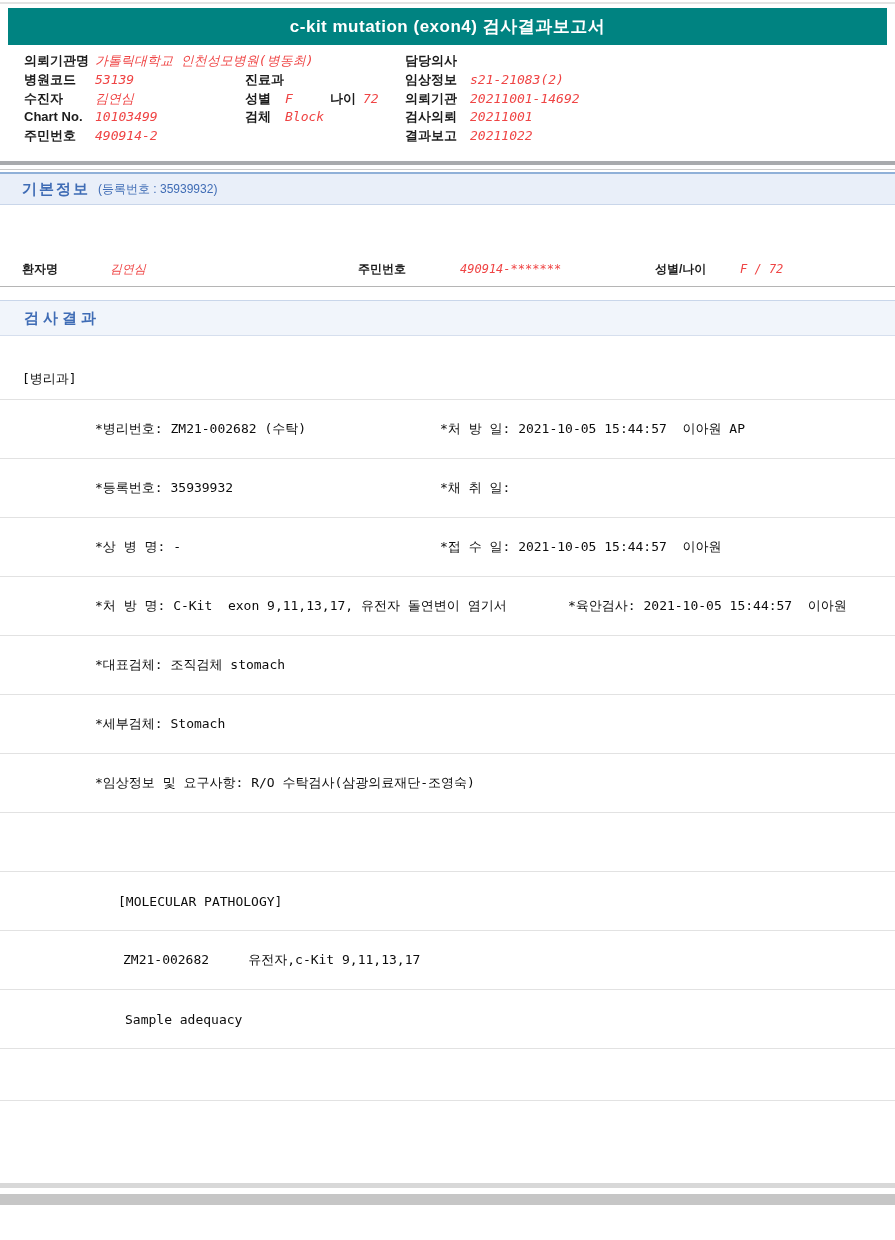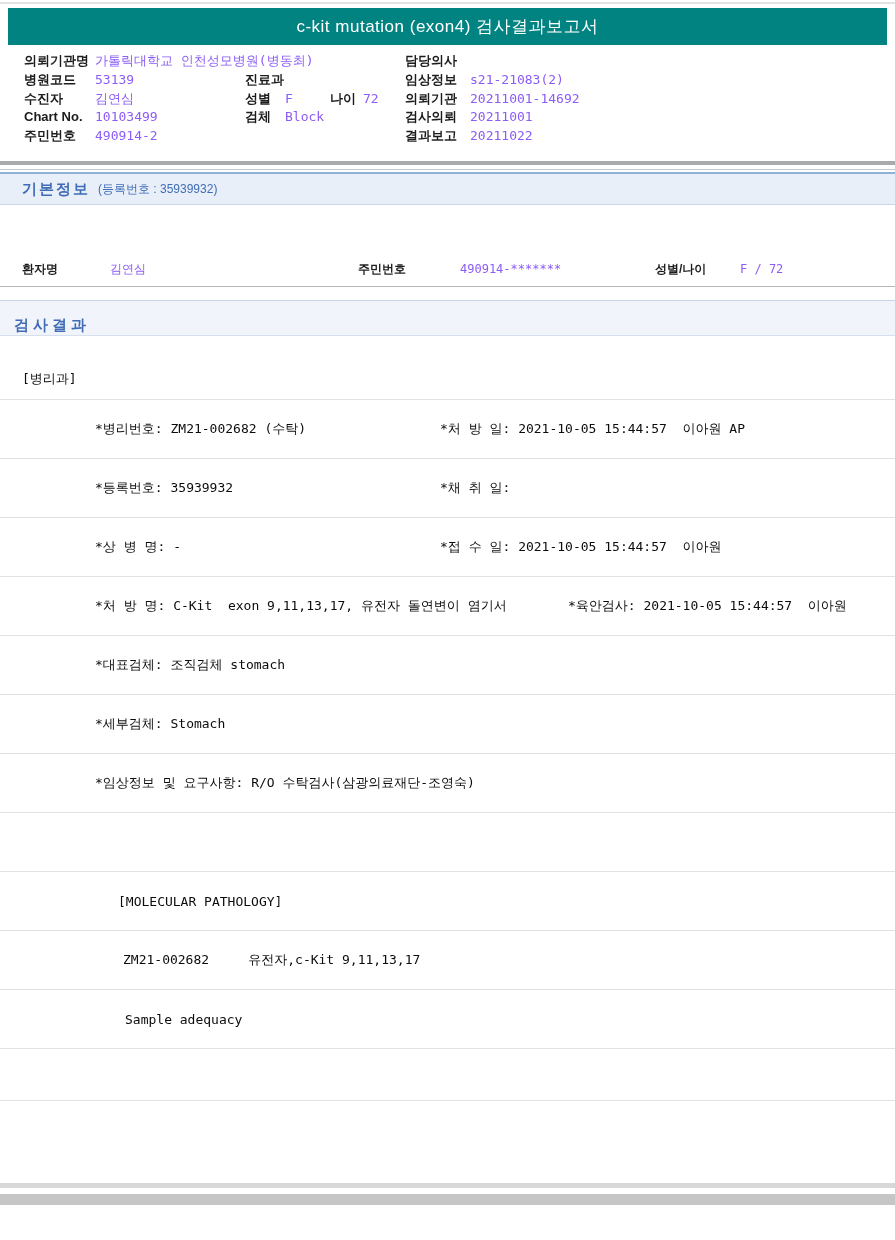--- a/index.html
+++ b/index.html
@@ -11,7 +11,7 @@
 
   .title-bar { position:absolute; top:8px; left:8px; width:879px; height:37px; background:#008381;
                display:flex; align-items:center; justify-content:center; }
-  .title-bar .t { color:#ffffff; font-size:17px; font-weight:normal; letter-spacing:.5px; }
+  .title-bar .t { color:#ffffff; font-size:17px; font-weight:bold; letter-spacing:.5px; }
 
   .top-info { position:absolute; top:48px; left:0; width:100%; height:113px; font-size:13px; }
   .ti { position:absolute; white-space:nowrap; line-height:14px; }

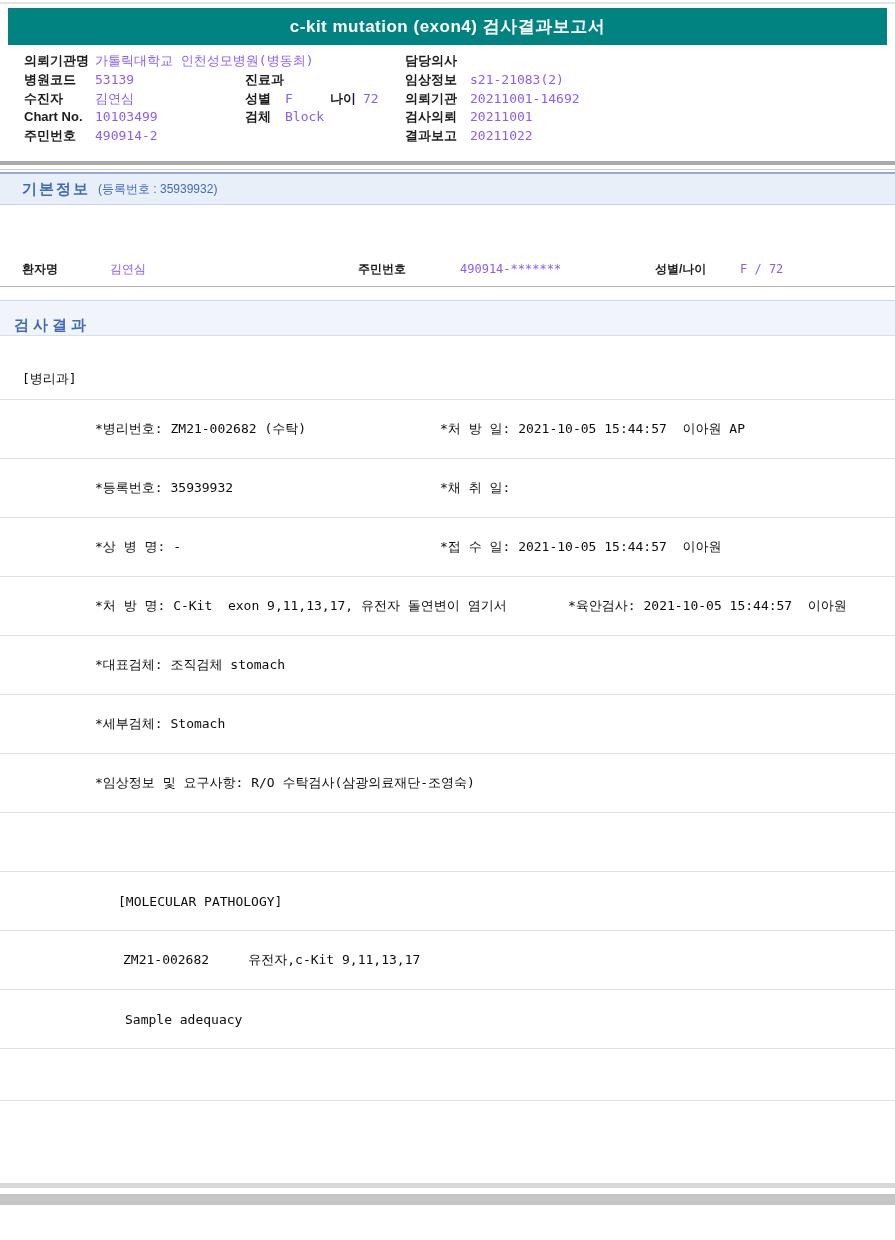--- a/index.html
+++ b/index.html
@@ -16,7 +16,7 @@
   .top-info { position:absolute; top:48px; left:0; width:100%; height:113px; font-size:13px; }
   .ti { position:absolute; white-space:nowrap; line-height:14px; }
   .lb { font-weight:bold; color:#1c1c1c; }
-  .val { font-family:"DejaVu Sans Mono","DejaVu Sans",monospace; color:#8b5cf6; }
+  .val { font-family:"DejaVu Sans Mono","DejaVu Sans",monospace; color:#ef4444;font-style:italic; }
 
   .sep1 { position:absolute; top:161px; left:0; width:100%; height:4px; background:#a8aaad; }
   .sep2 { position:absolute; top:169px; left:0; width:100%; height:1px; background:#c9c9c9; }

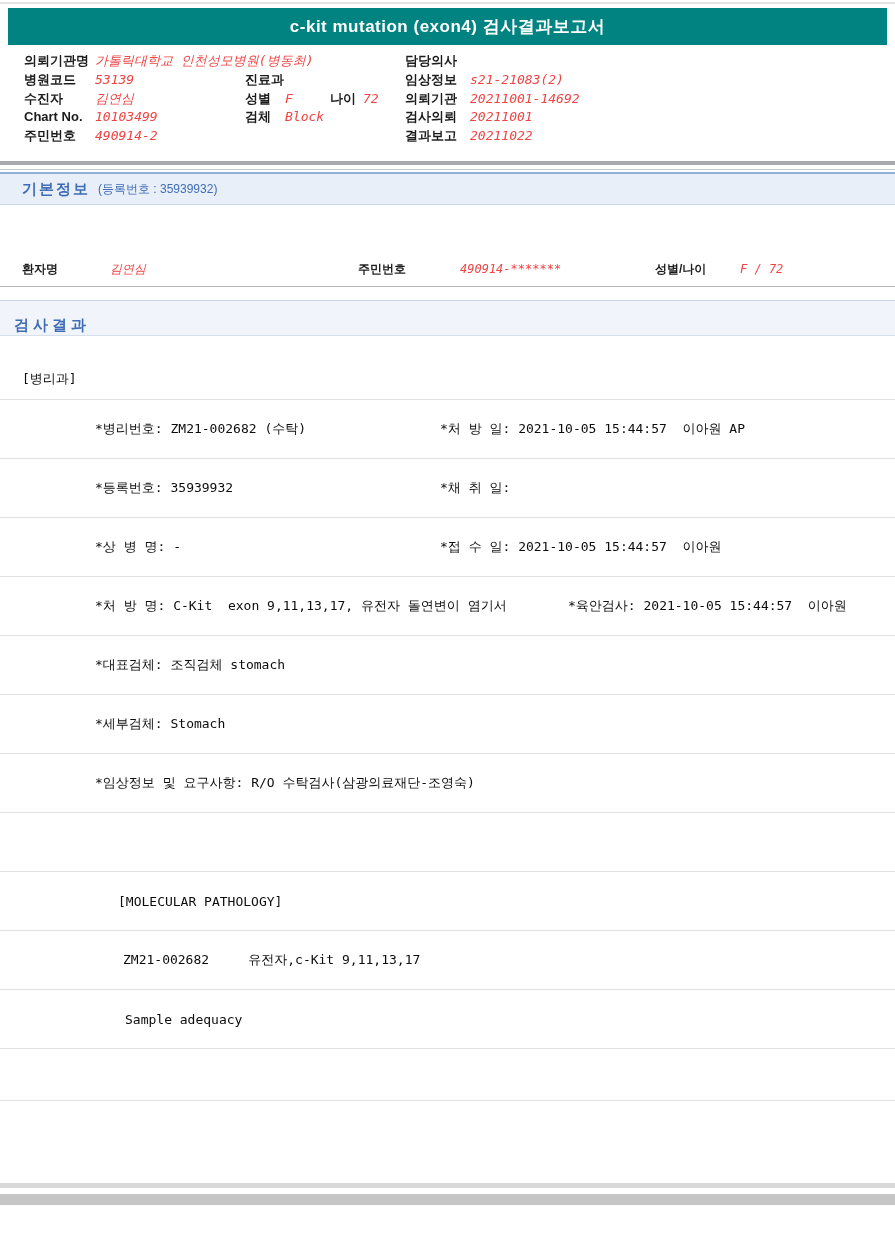--- a/index.html
+++ b/index.html
@@ -36,7 +36,7 @@
 
   .res-head { position:absolute; top:300px; left:0; width:100%; height:36px; background:#f1f5fb;
               border-top:1px solid #c9d6ea; border-bottom:1px solid #d6dfee;
-              display:flex; align-items:flex-end; padding-left:14px; }
+              display:flex; align-items:center; padding-left:24px; }
   .res-head .sec-title { letter-spacing:4px; }
 
   .details { position:absolute; top:336px; left:0; width:100%;

